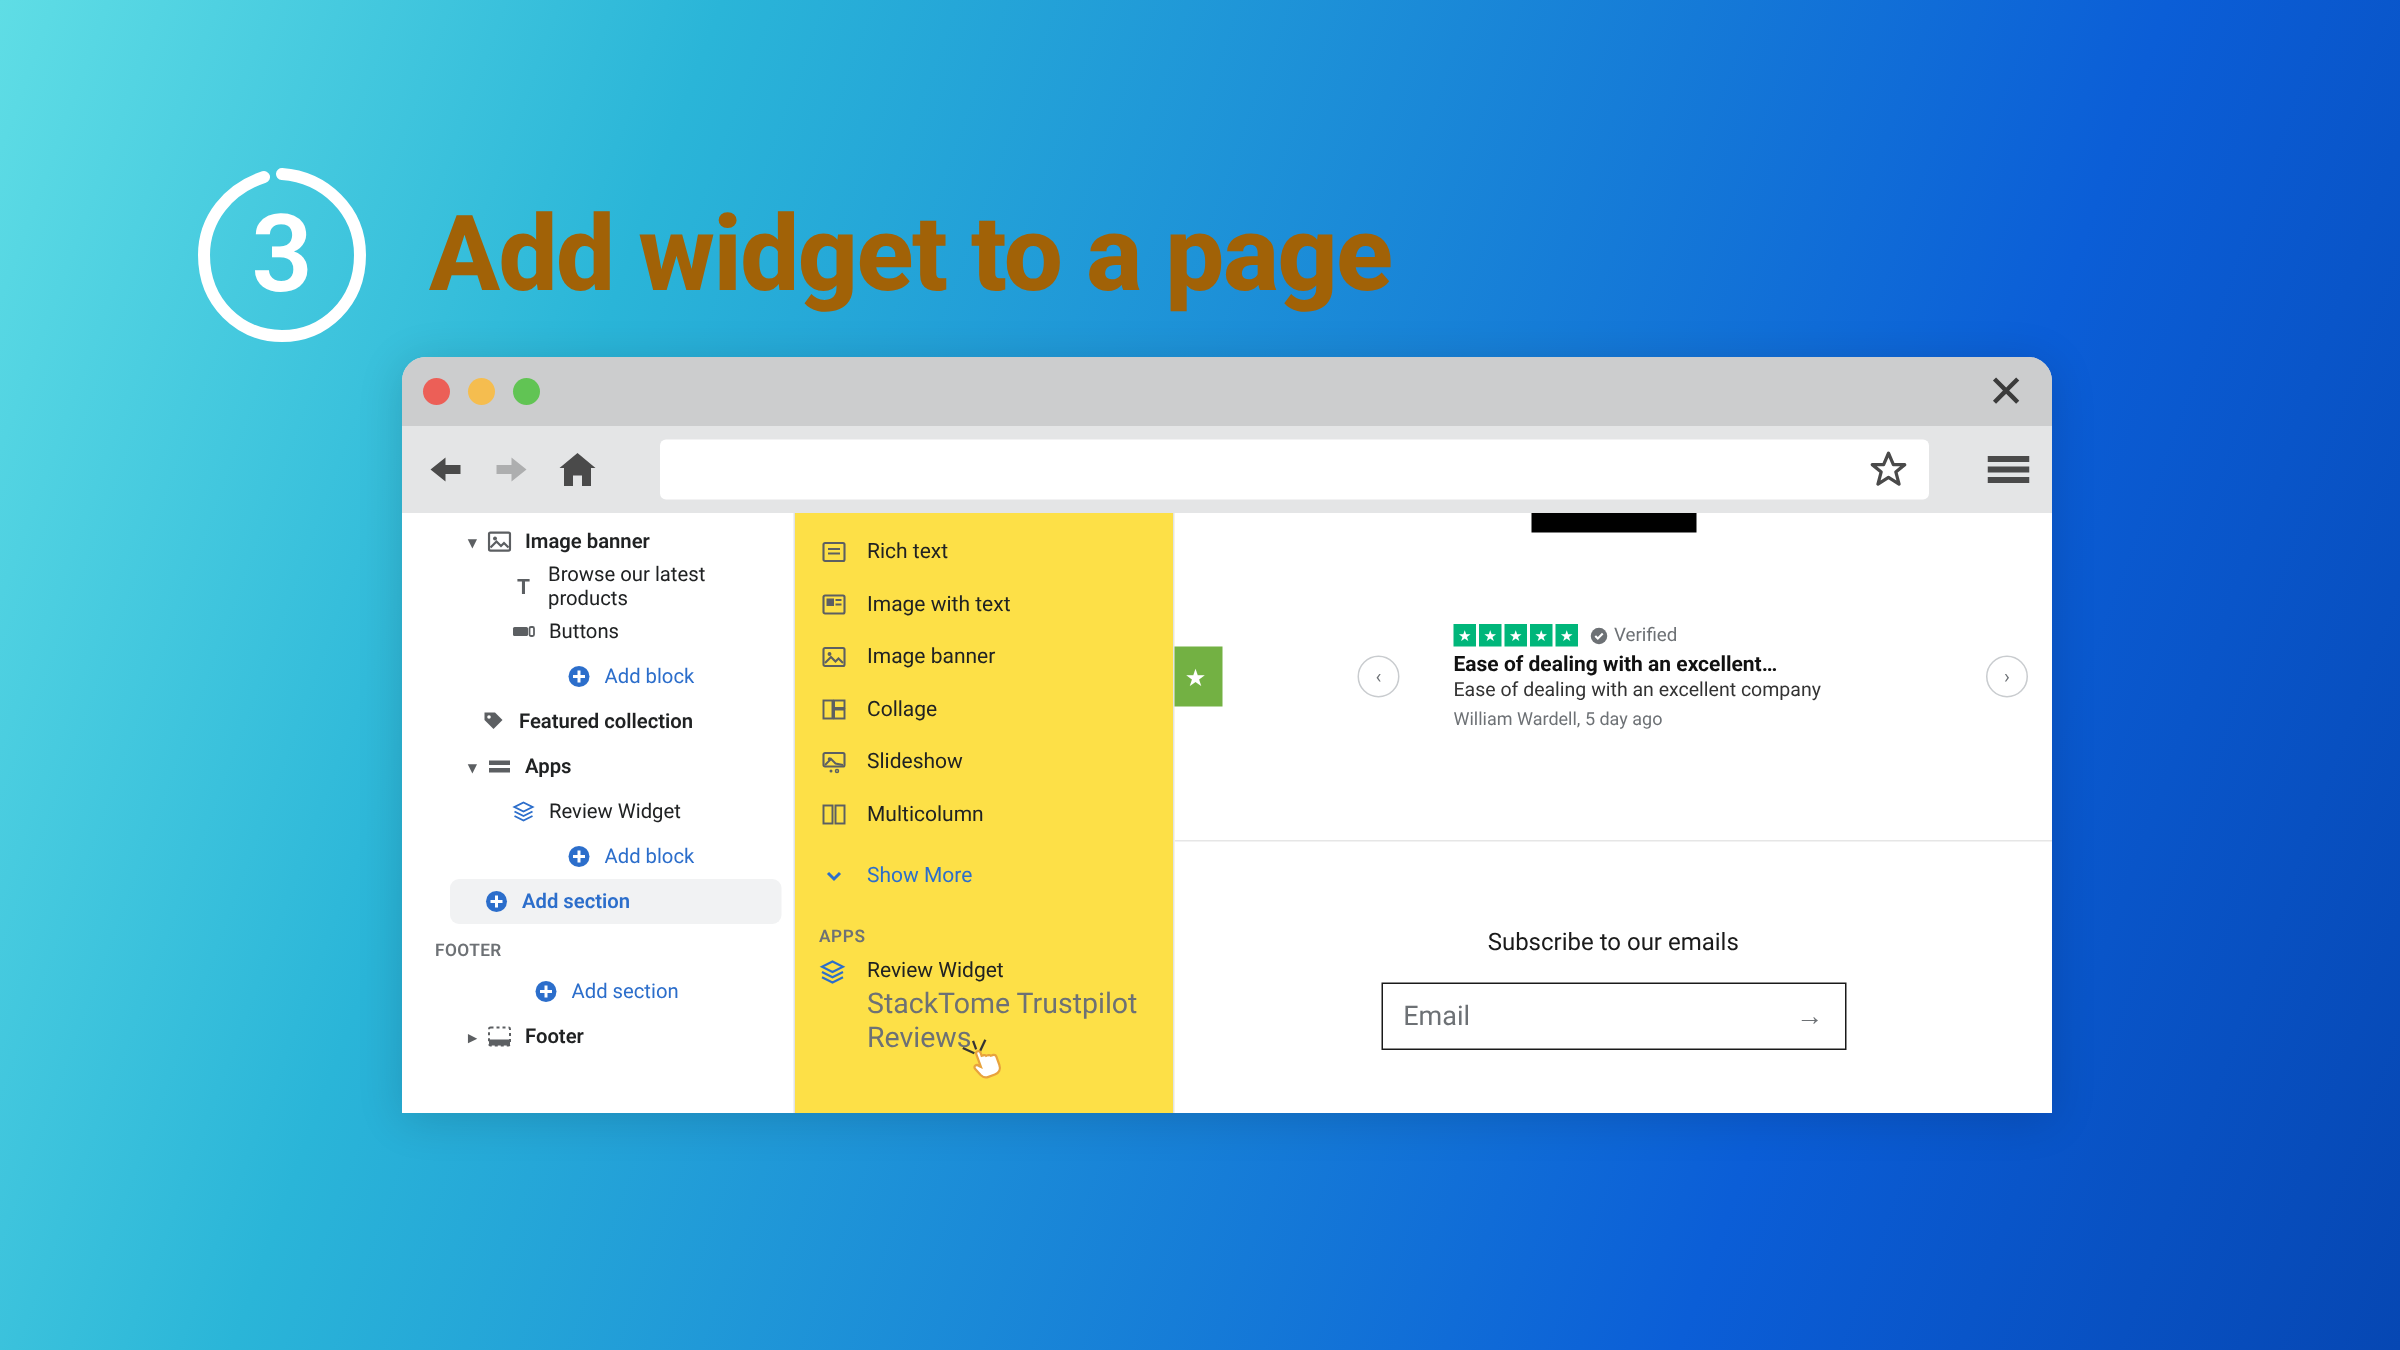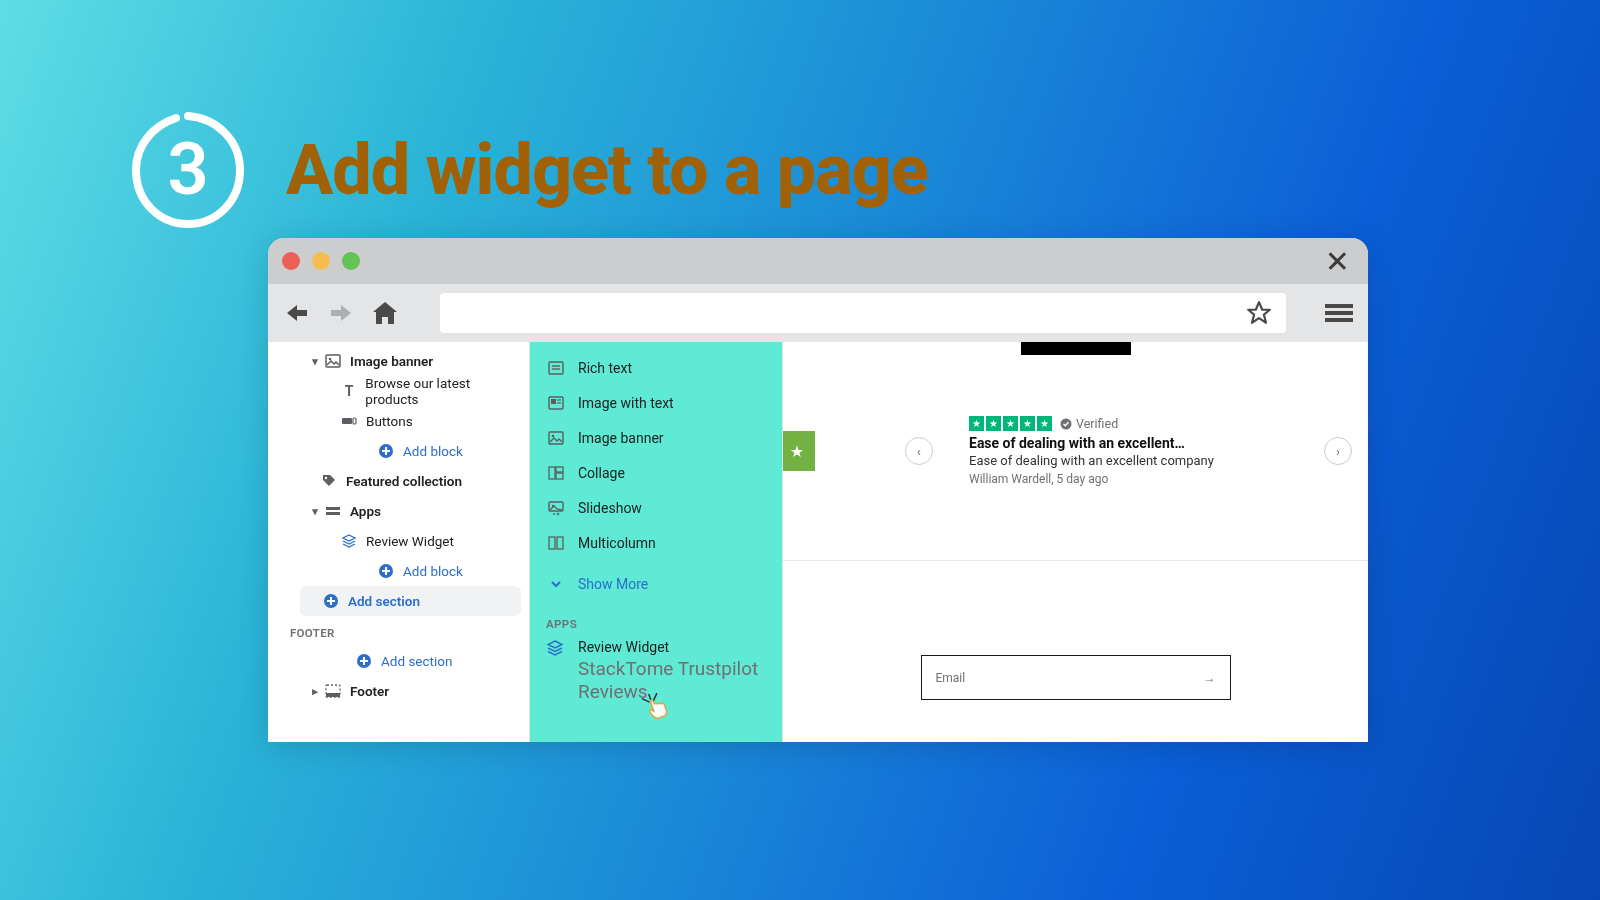--- a/index.html
+++ b/index.html
@@ -141,7 +141,7 @@
 
 .section-picker {
   width: 253px;
-  background: #5eead4;
+  background: #fde047;
   border-right: 1px solid #e1e3e5;
   padding-top: 8px;
   font-size: 14px;

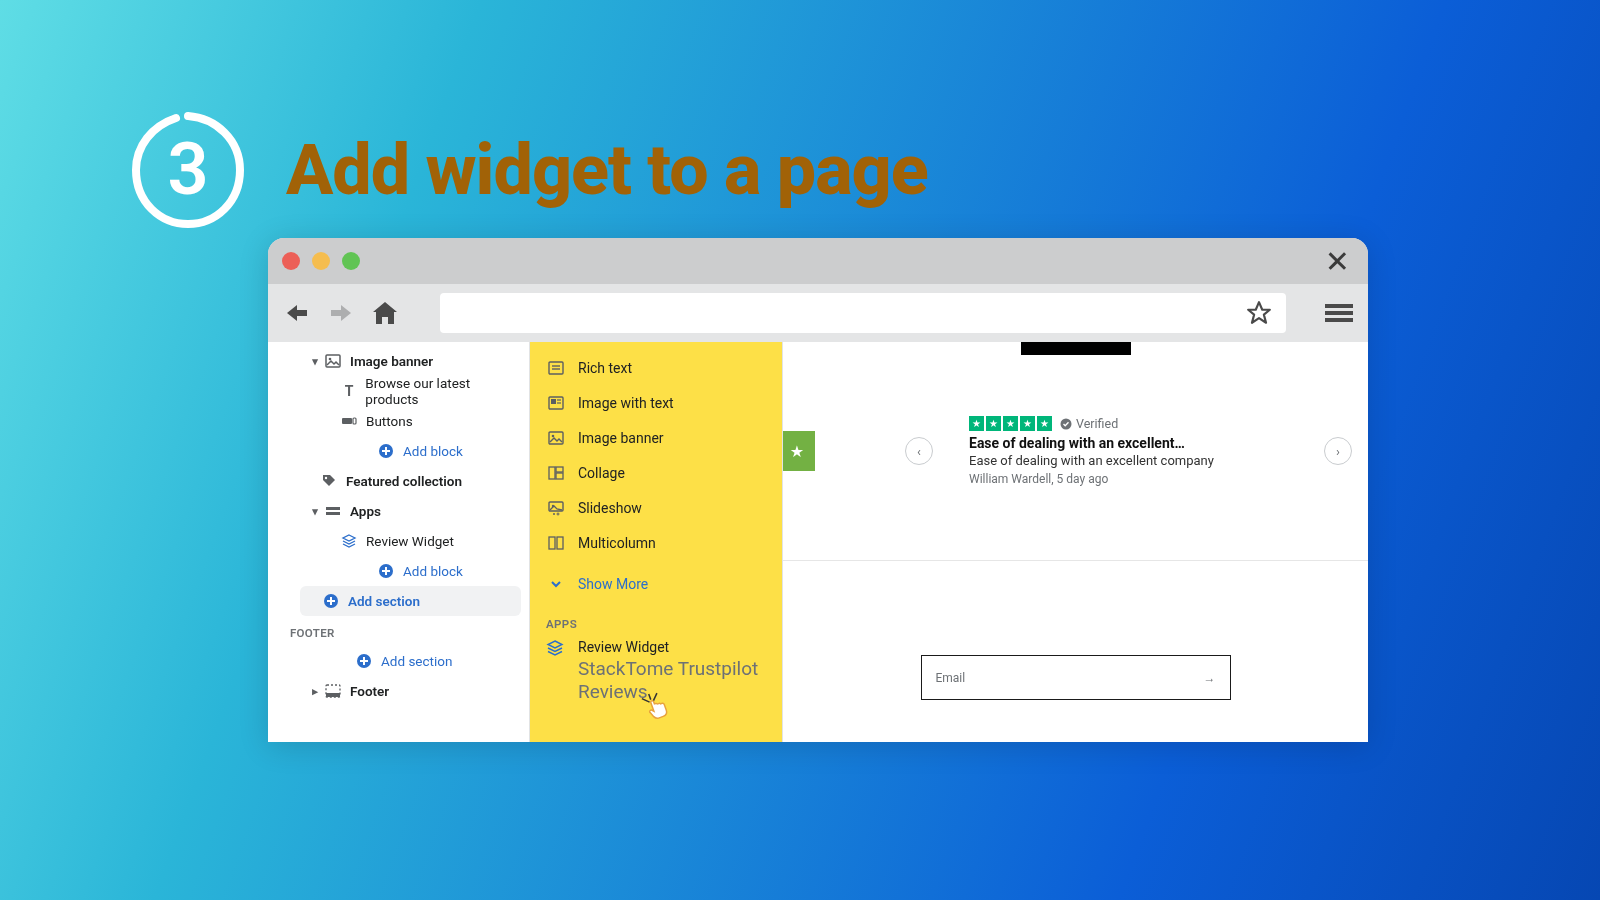--- a/index.html
+++ b/index.html
@@ -543,6 +543,7 @@
       <div class="divider"></div>
 
       <div class="subscribe-block">
+        <div class="subscribe-heading">Subscribe to our emails</div>
         <div class="email-box">
           <span>Email</span>
           <span>→</span>

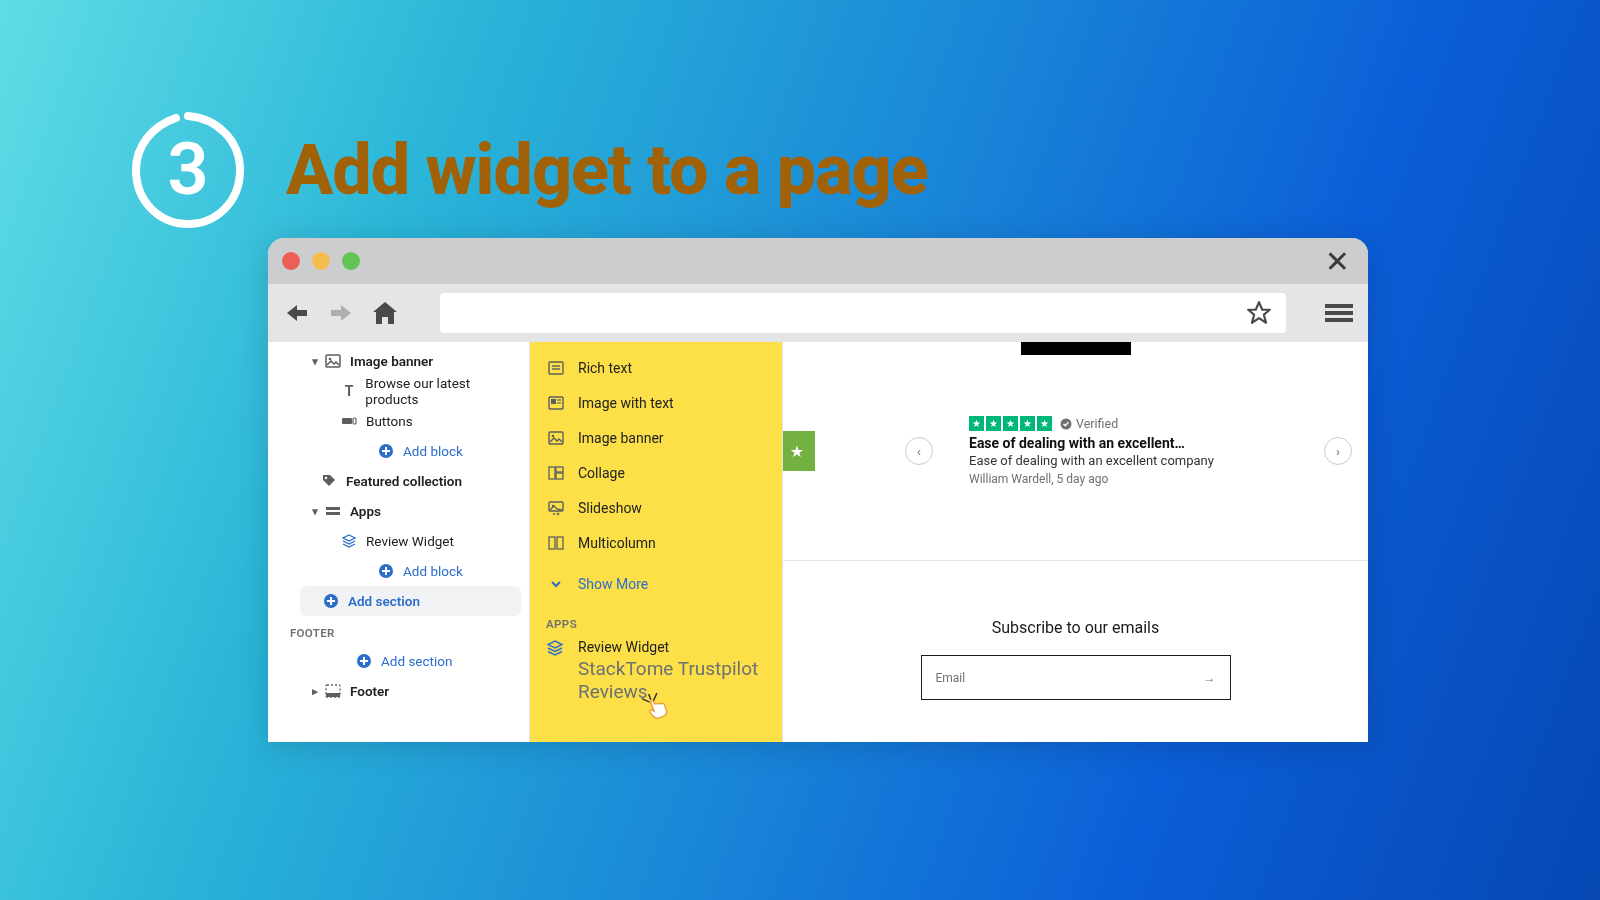--- a/index.html
+++ b/index.html
@@ -244,7 +244,7 @@
   align-items: center;
   padding: 0 14px;
   color:#6d7175;
-  font-size: 12px;
+  font-size: 18px;
   justify-content: space-between;
 }
 .divider {

